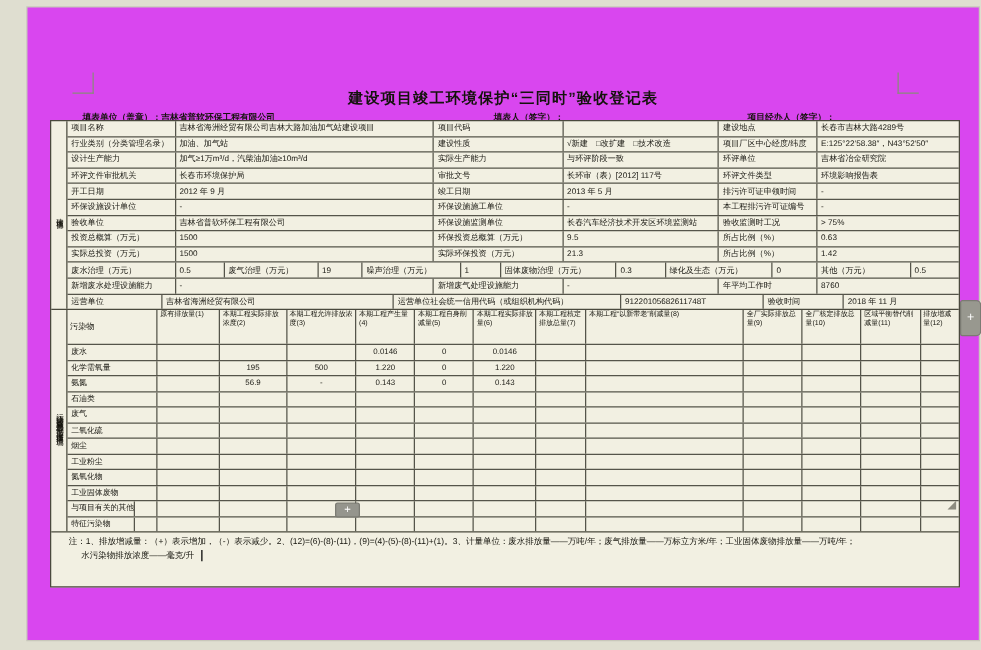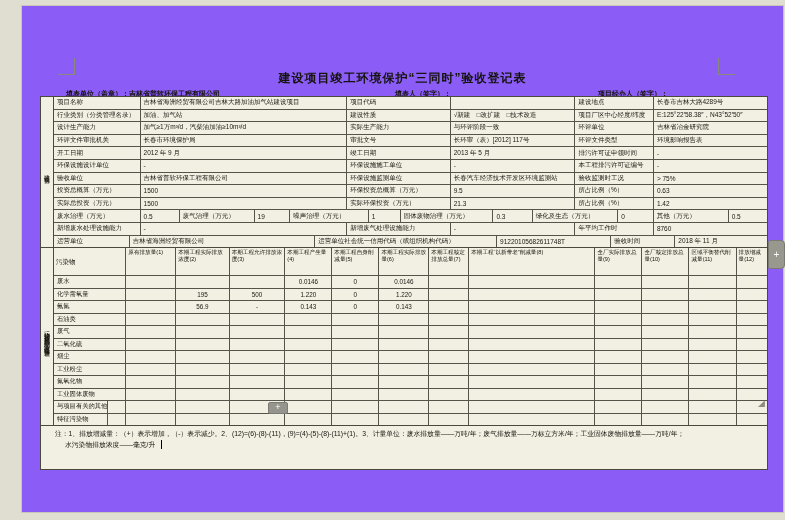--- a/index.html
+++ b/index.html
@@ -5,7 +5,7 @@
   html,body{margin:0;padding:0;}
   body{font-family:"Liberation Sans","DejaVu Sans",sans-serif;}
   .canvas{position:relative;width:785px;height:520px;background:#dfded0;overflow:hidden;}
-  .page{position:absolute;left:22px;top:6px;width:761px;height:506px;background:#8b5cf6;
+  .page{position:absolute;left:22px;top:6px;width:761px;height:506px;background:#d946ef;
         box-shadow:0 0 0 1px #c8c7ba;}
   
   .mark{position:absolute;width:16px;height:16px;}

